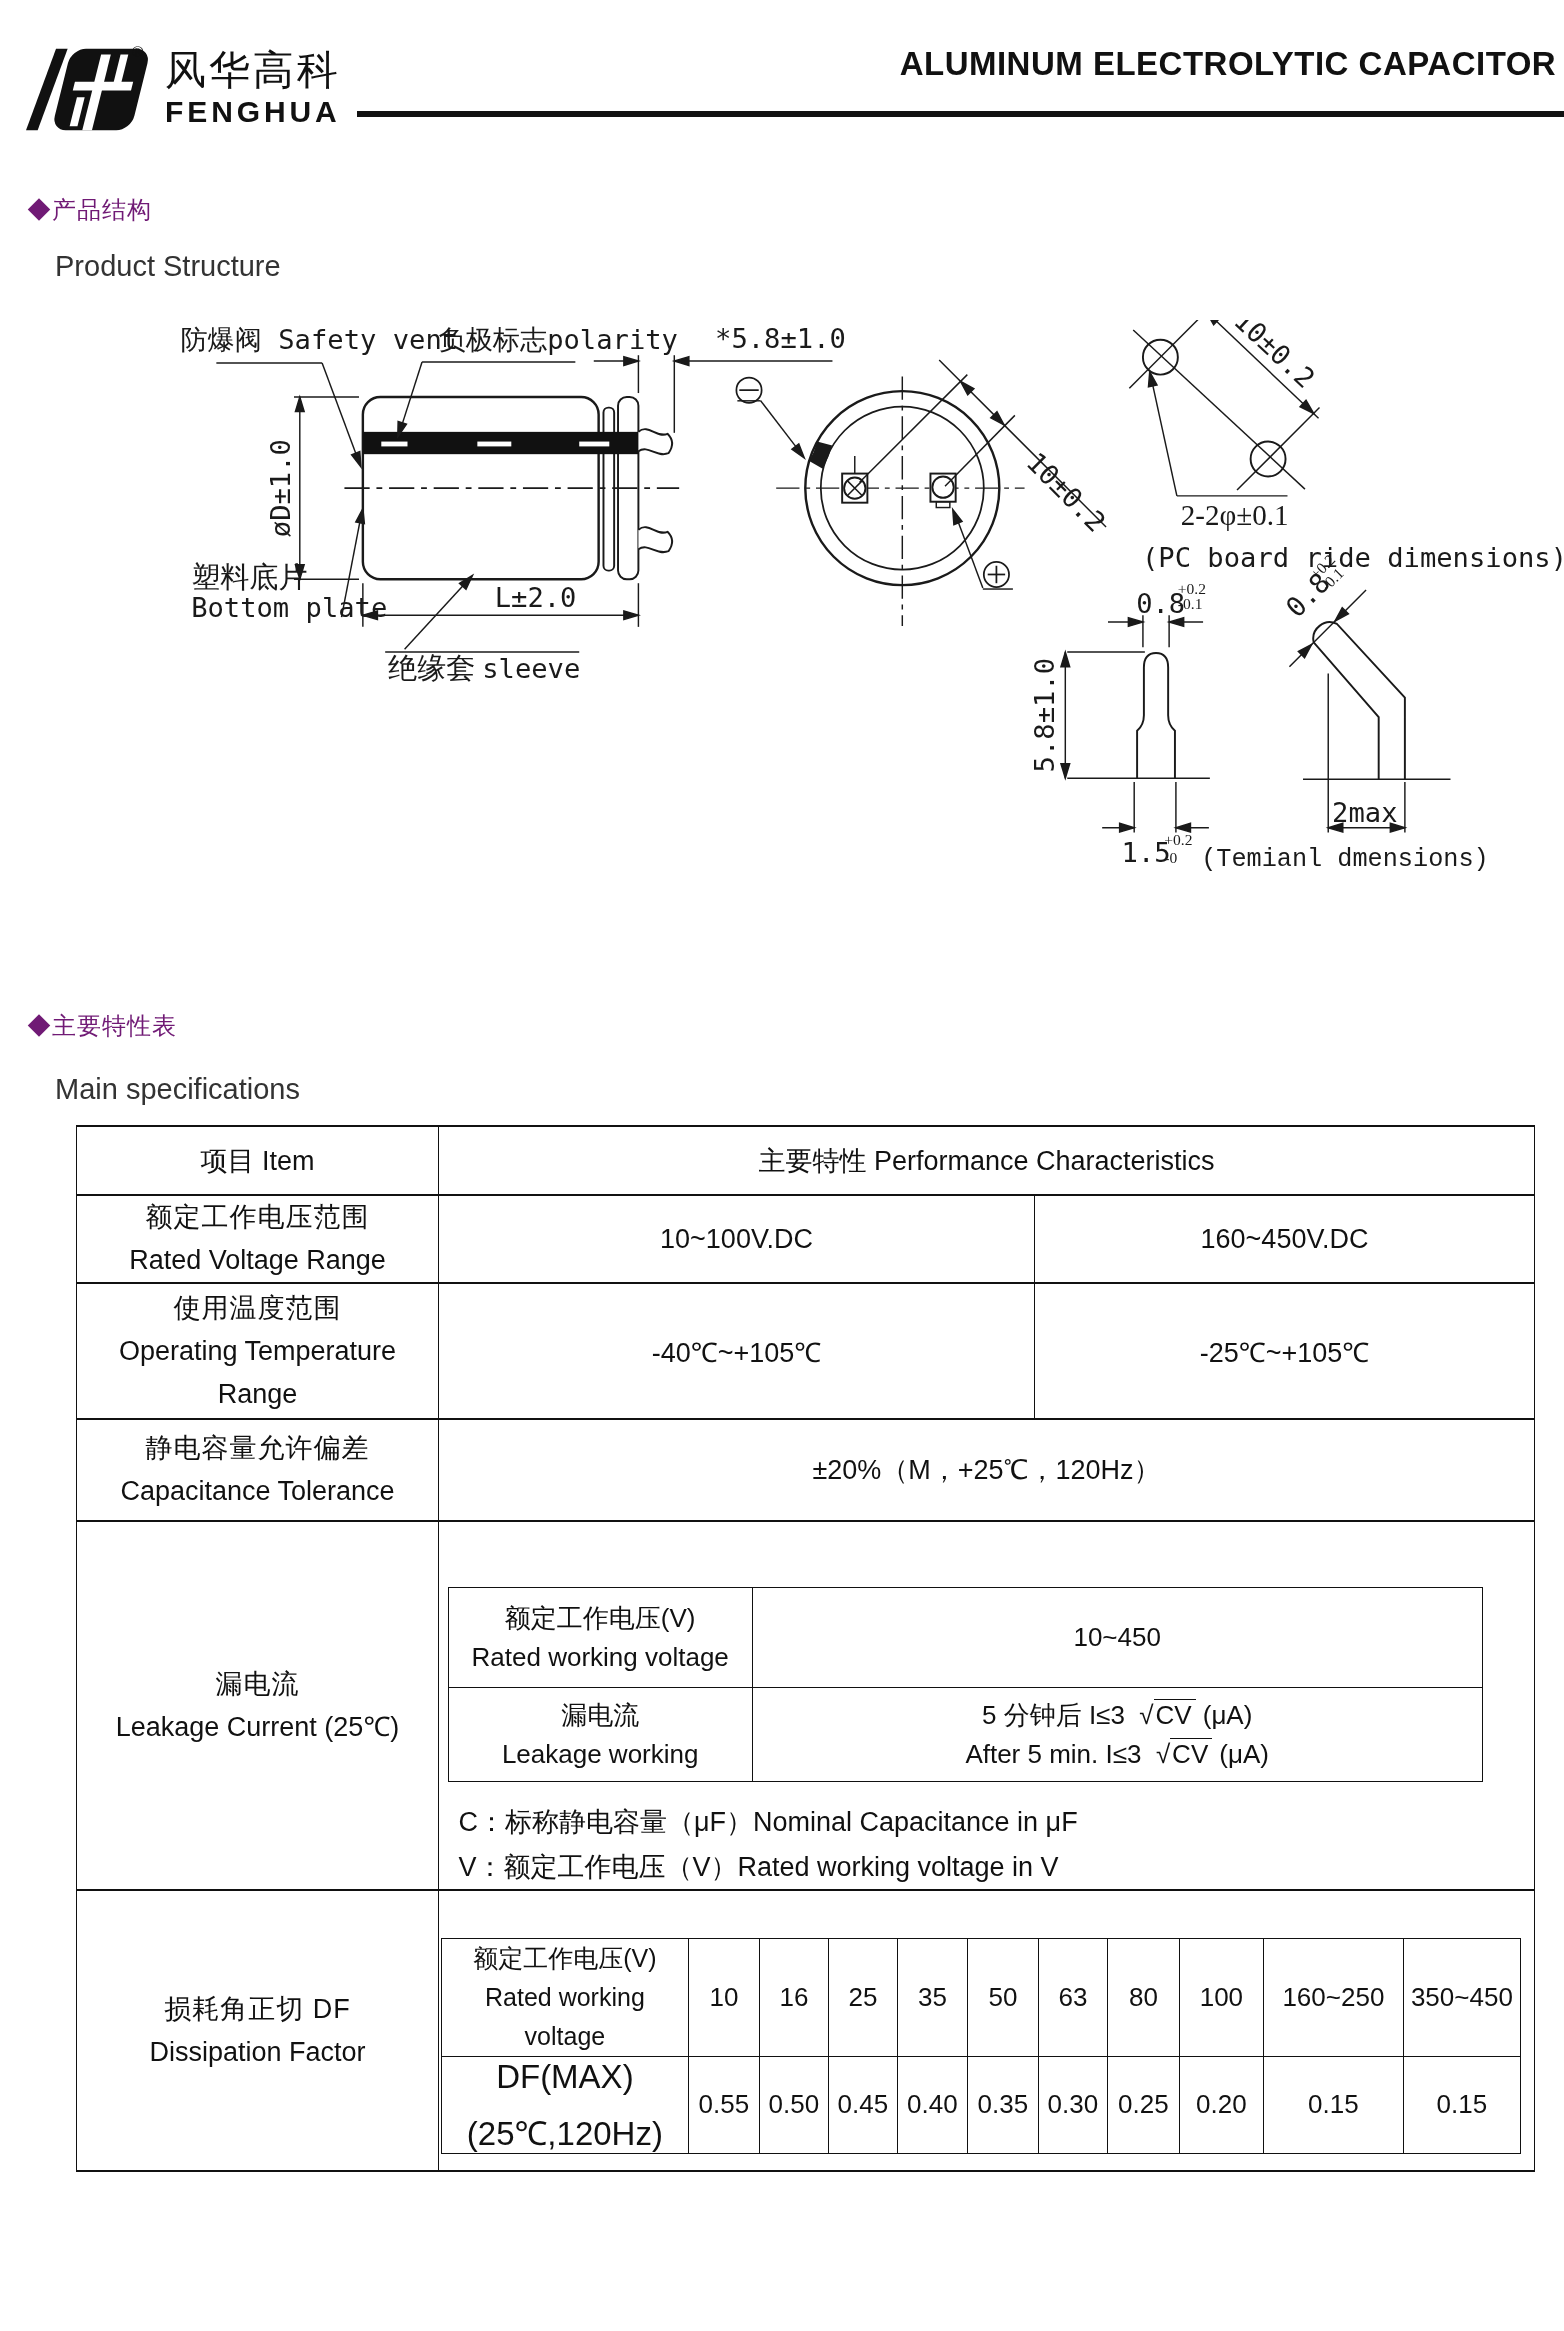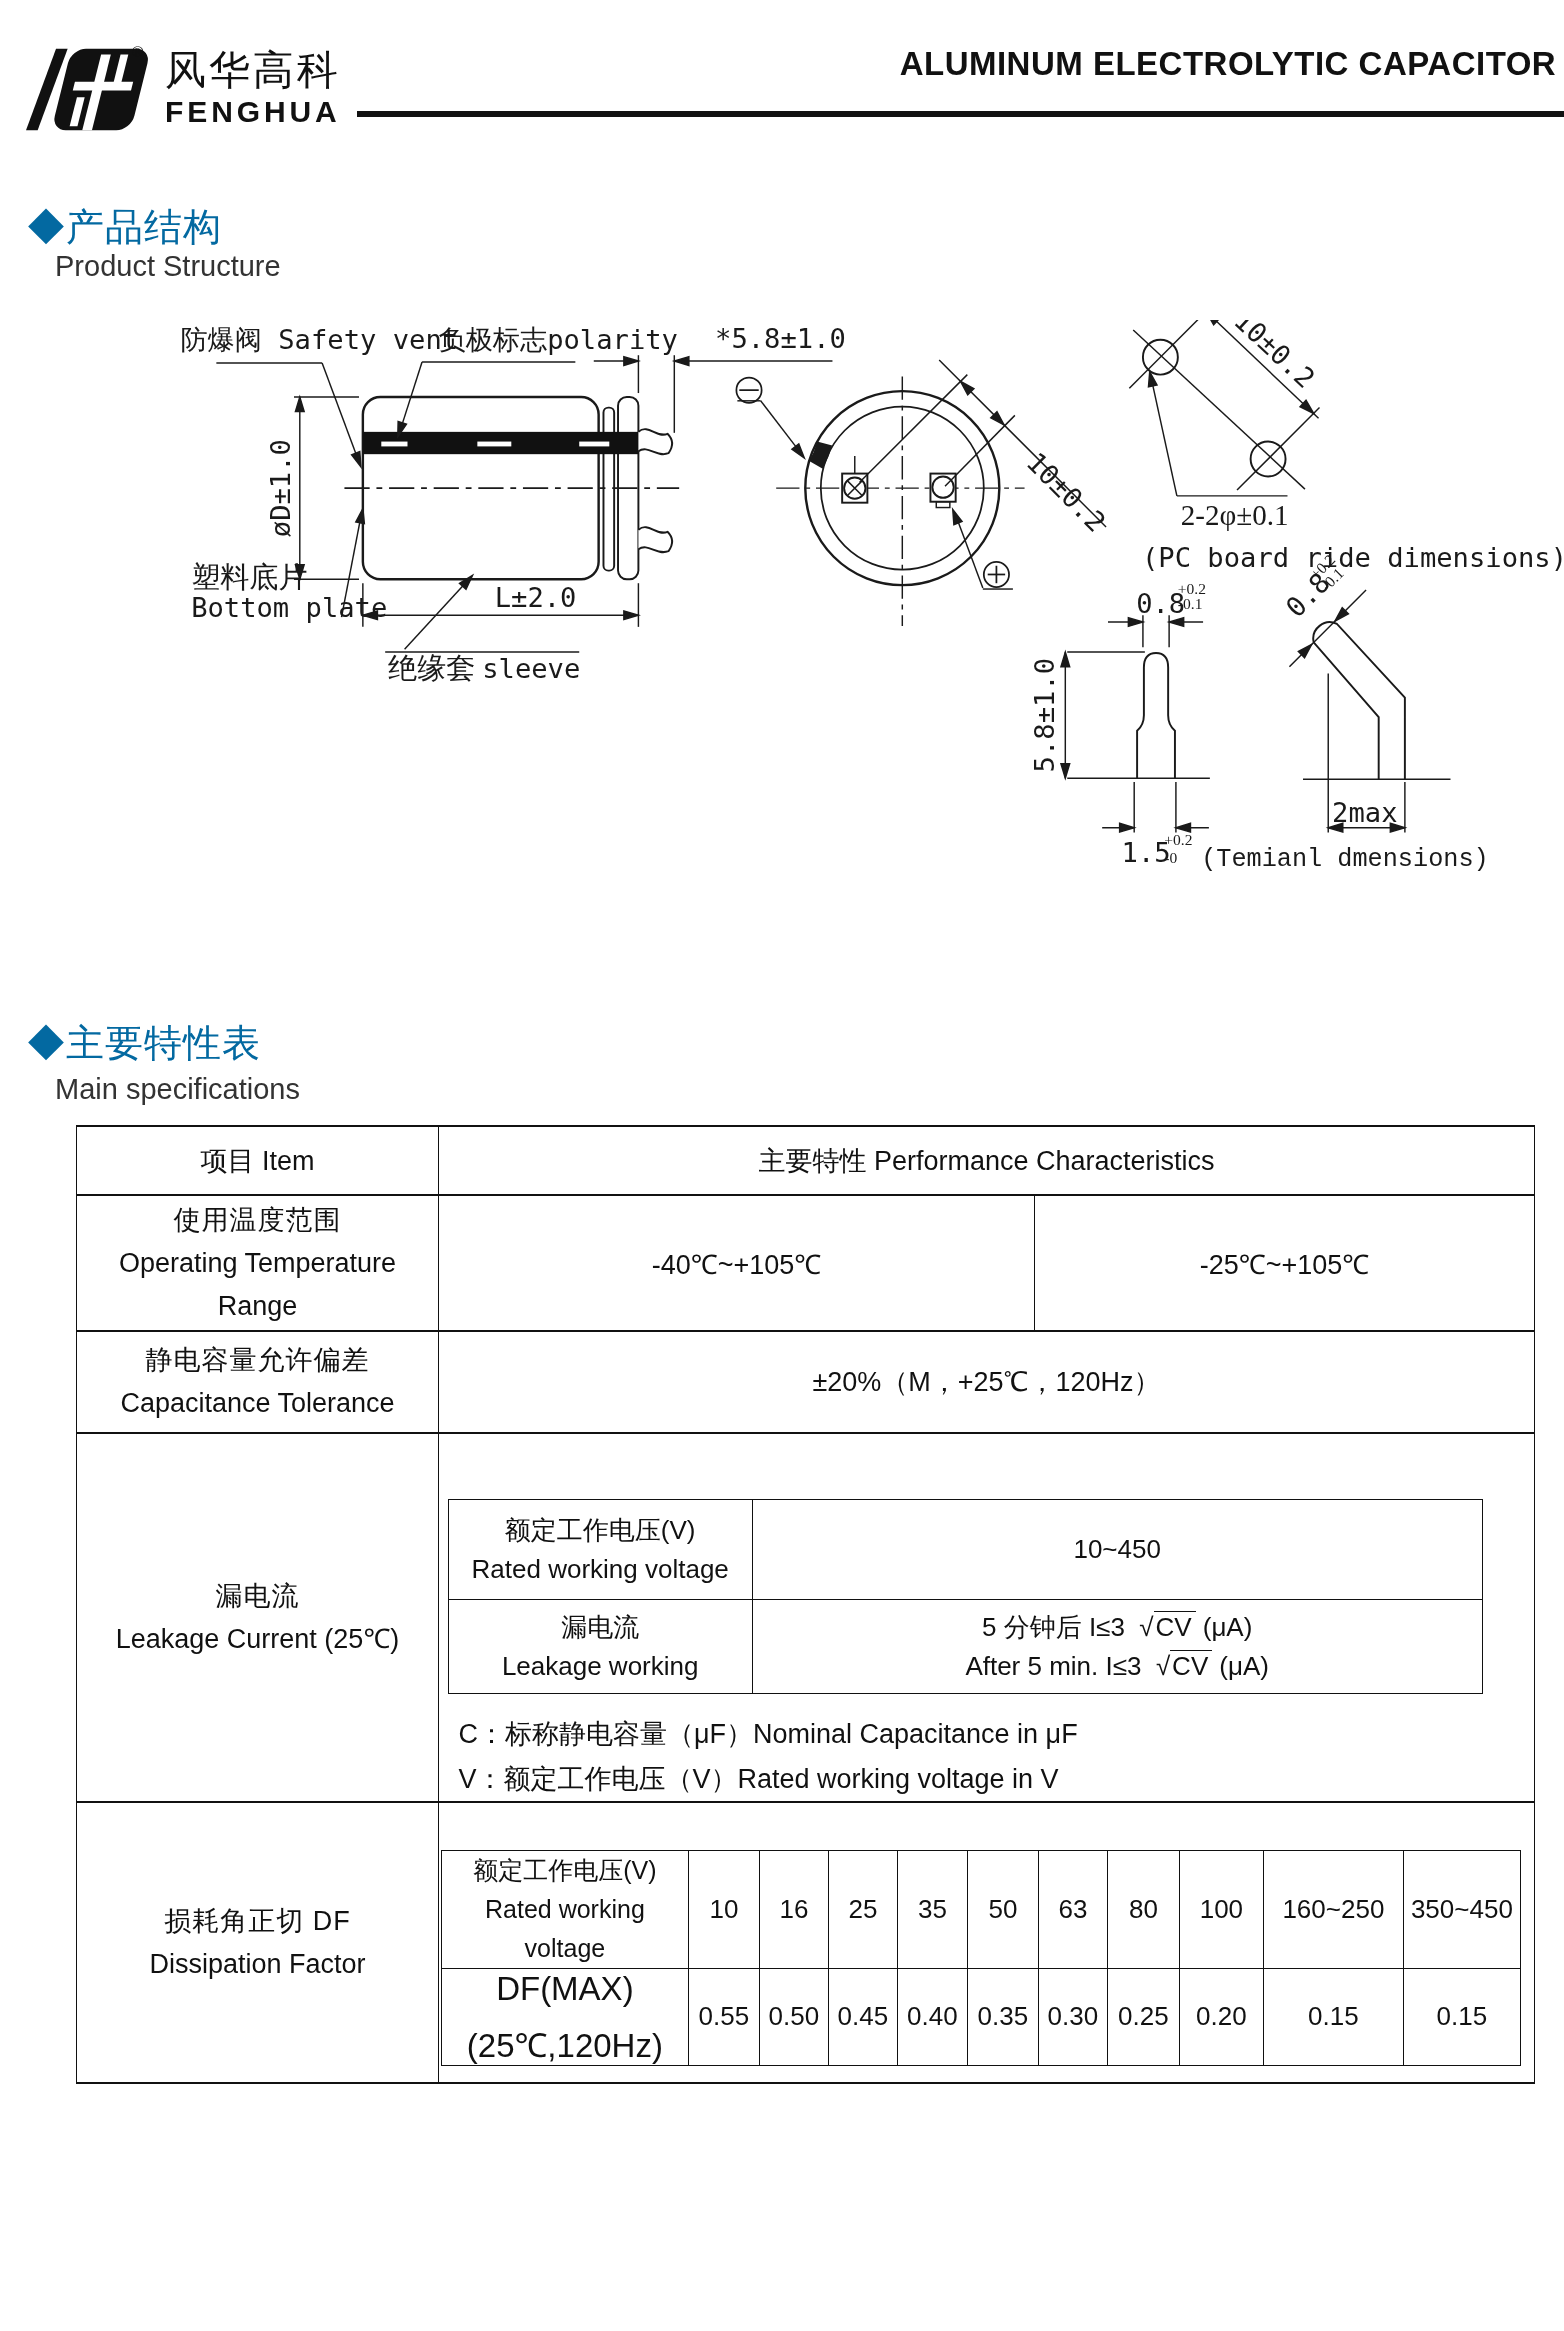--- a/index.html
+++ b/index.html
@@ -14,7 +14,7 @@
   .rule{background:#111;}
 
   
-  .sec-cn{font-size:38px;color:#0369a1;letter-spacing:1px;margin-top:8px;}
+  .sec-cn{font-size:24px;color:#701a75;letter-spacing:1px;}
   .sec-en{font-size:29px;color:#333;}
 
   

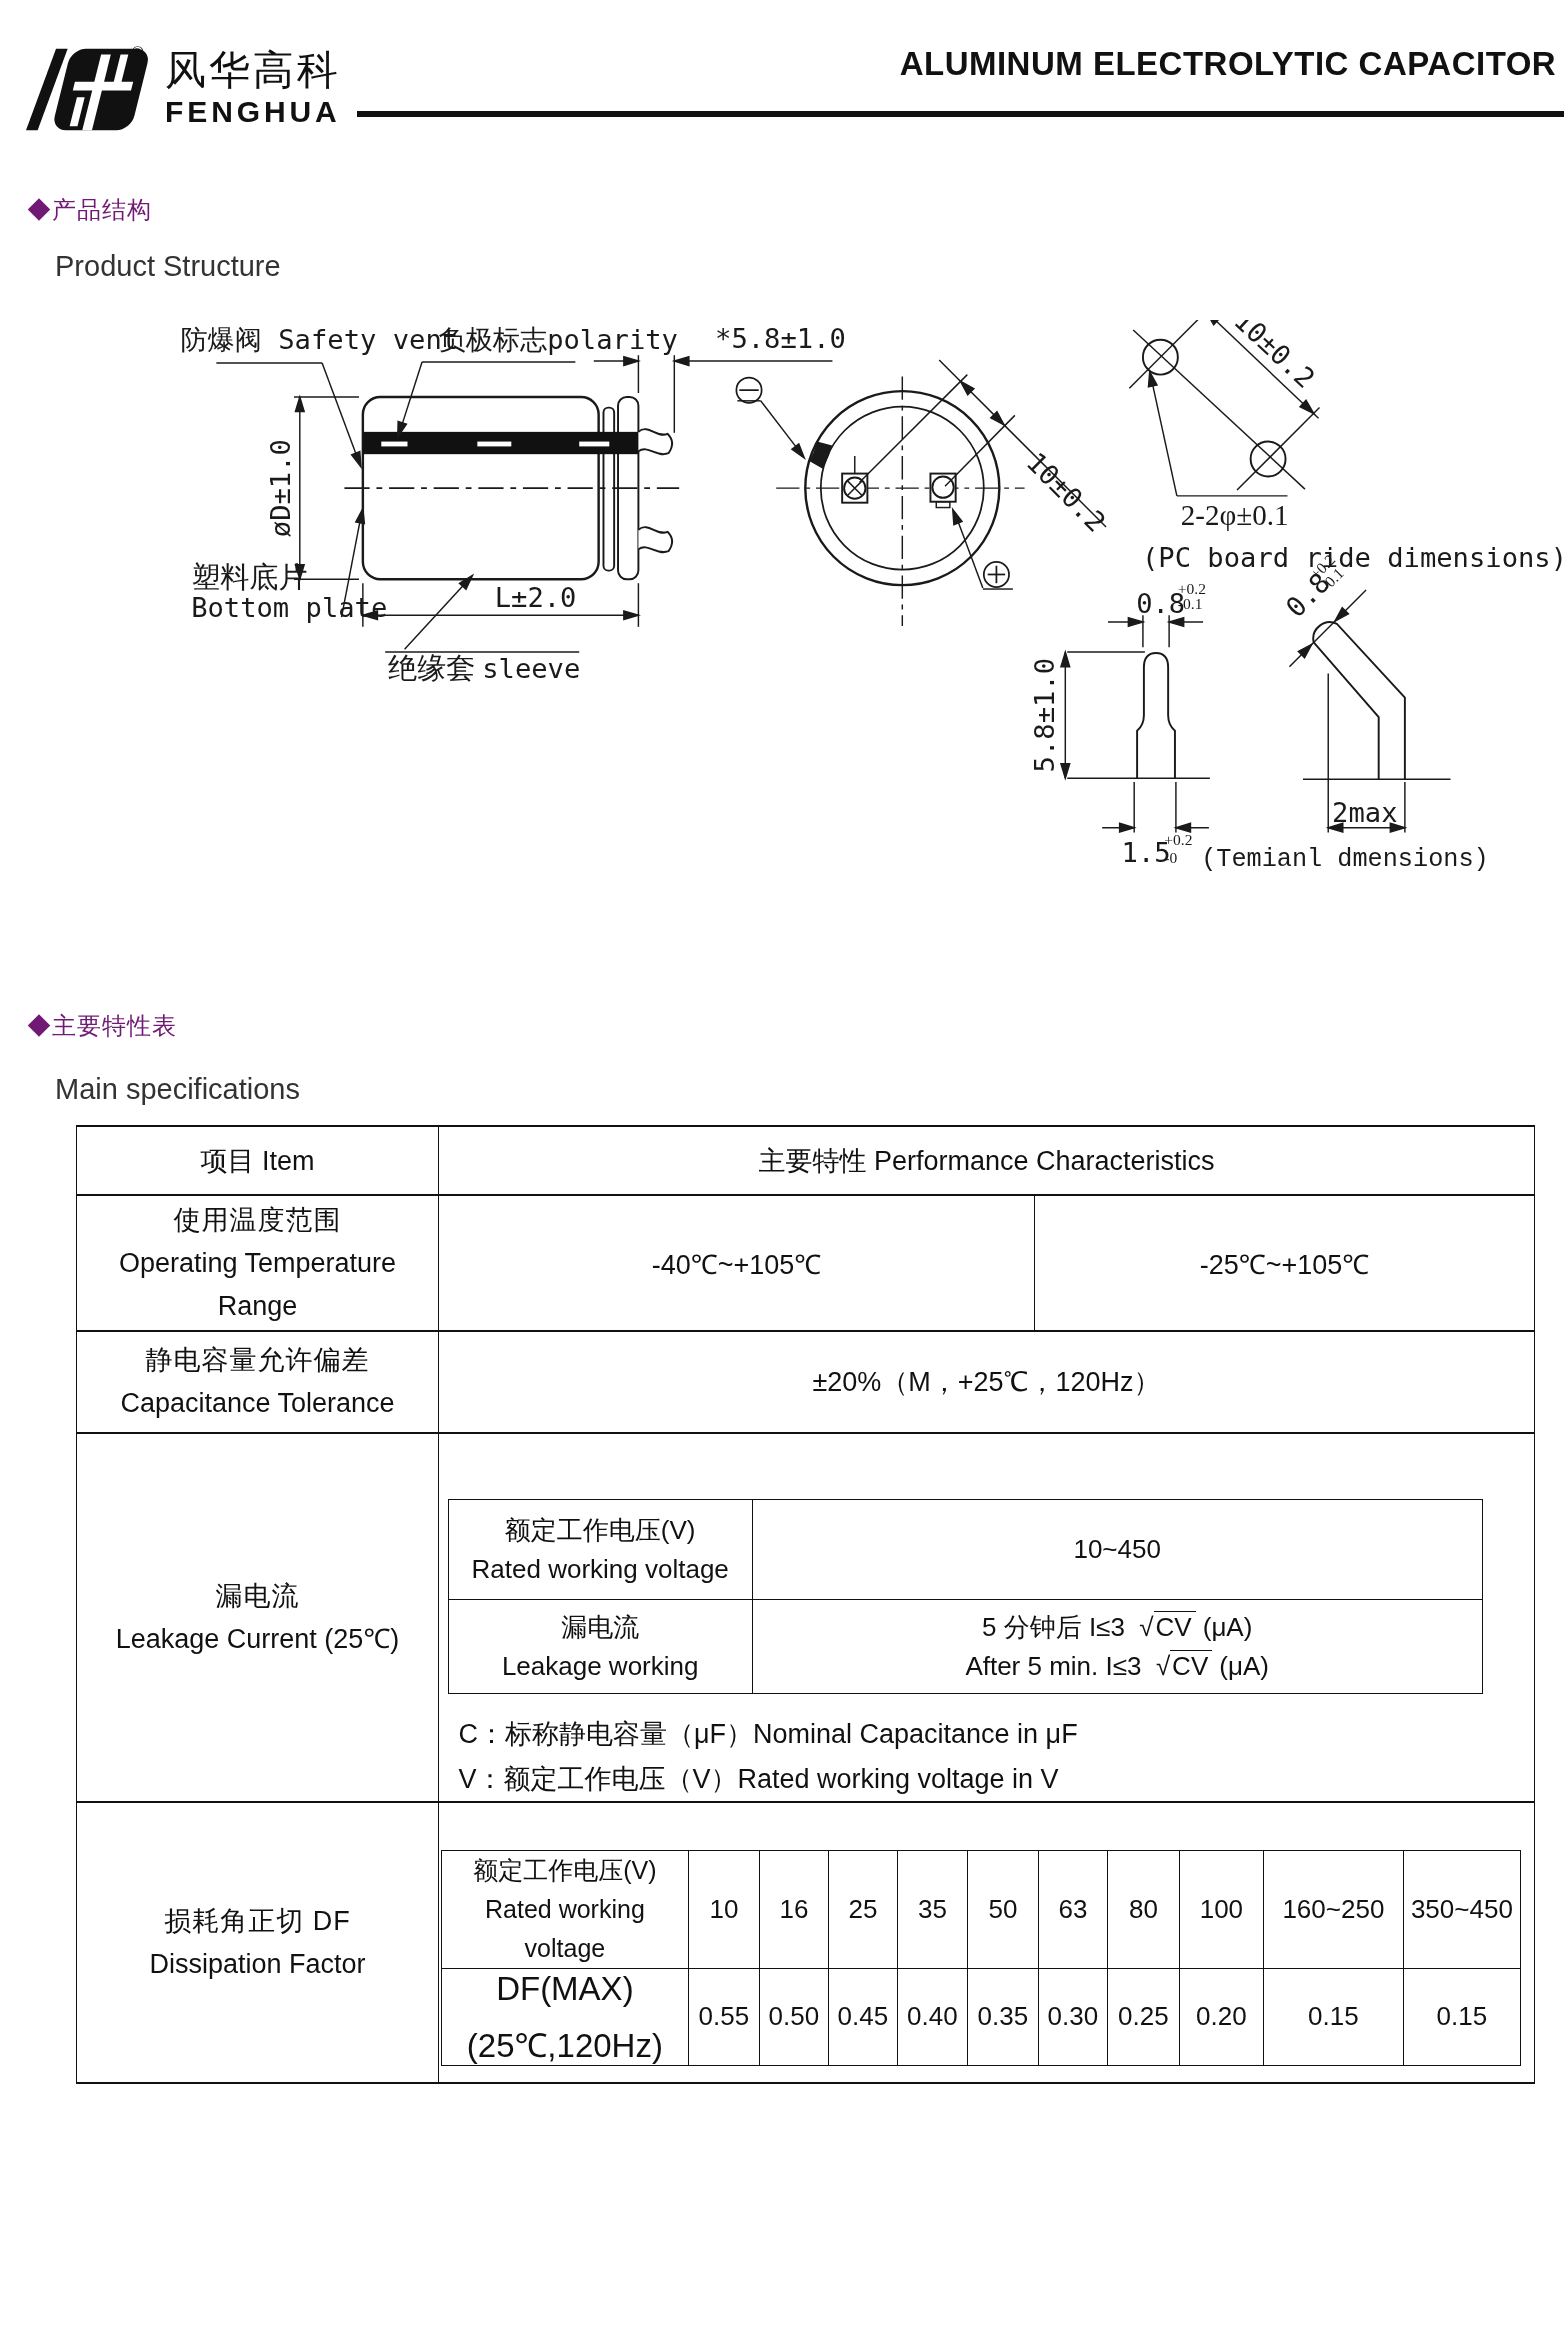--- a/index.html
+++ b/index.html
@@ -263,6 +263,14 @@
       <td class="hdr" colspan="2">主要特性 Performance Characteristics</td>
     </tr>
 
+    <tr style="height:84px">
+      <td class="item">
+        <div class="cn">额定工作电压范围</div>
+        <div>Rated Voltage Range</div>
+      </td>
+      <td class="val">10~100V.DC</td>
+      <td class="val">160~450V.DC</td>
+    </tr>
 
     <tr style="height:136px">
       <td class="item">

